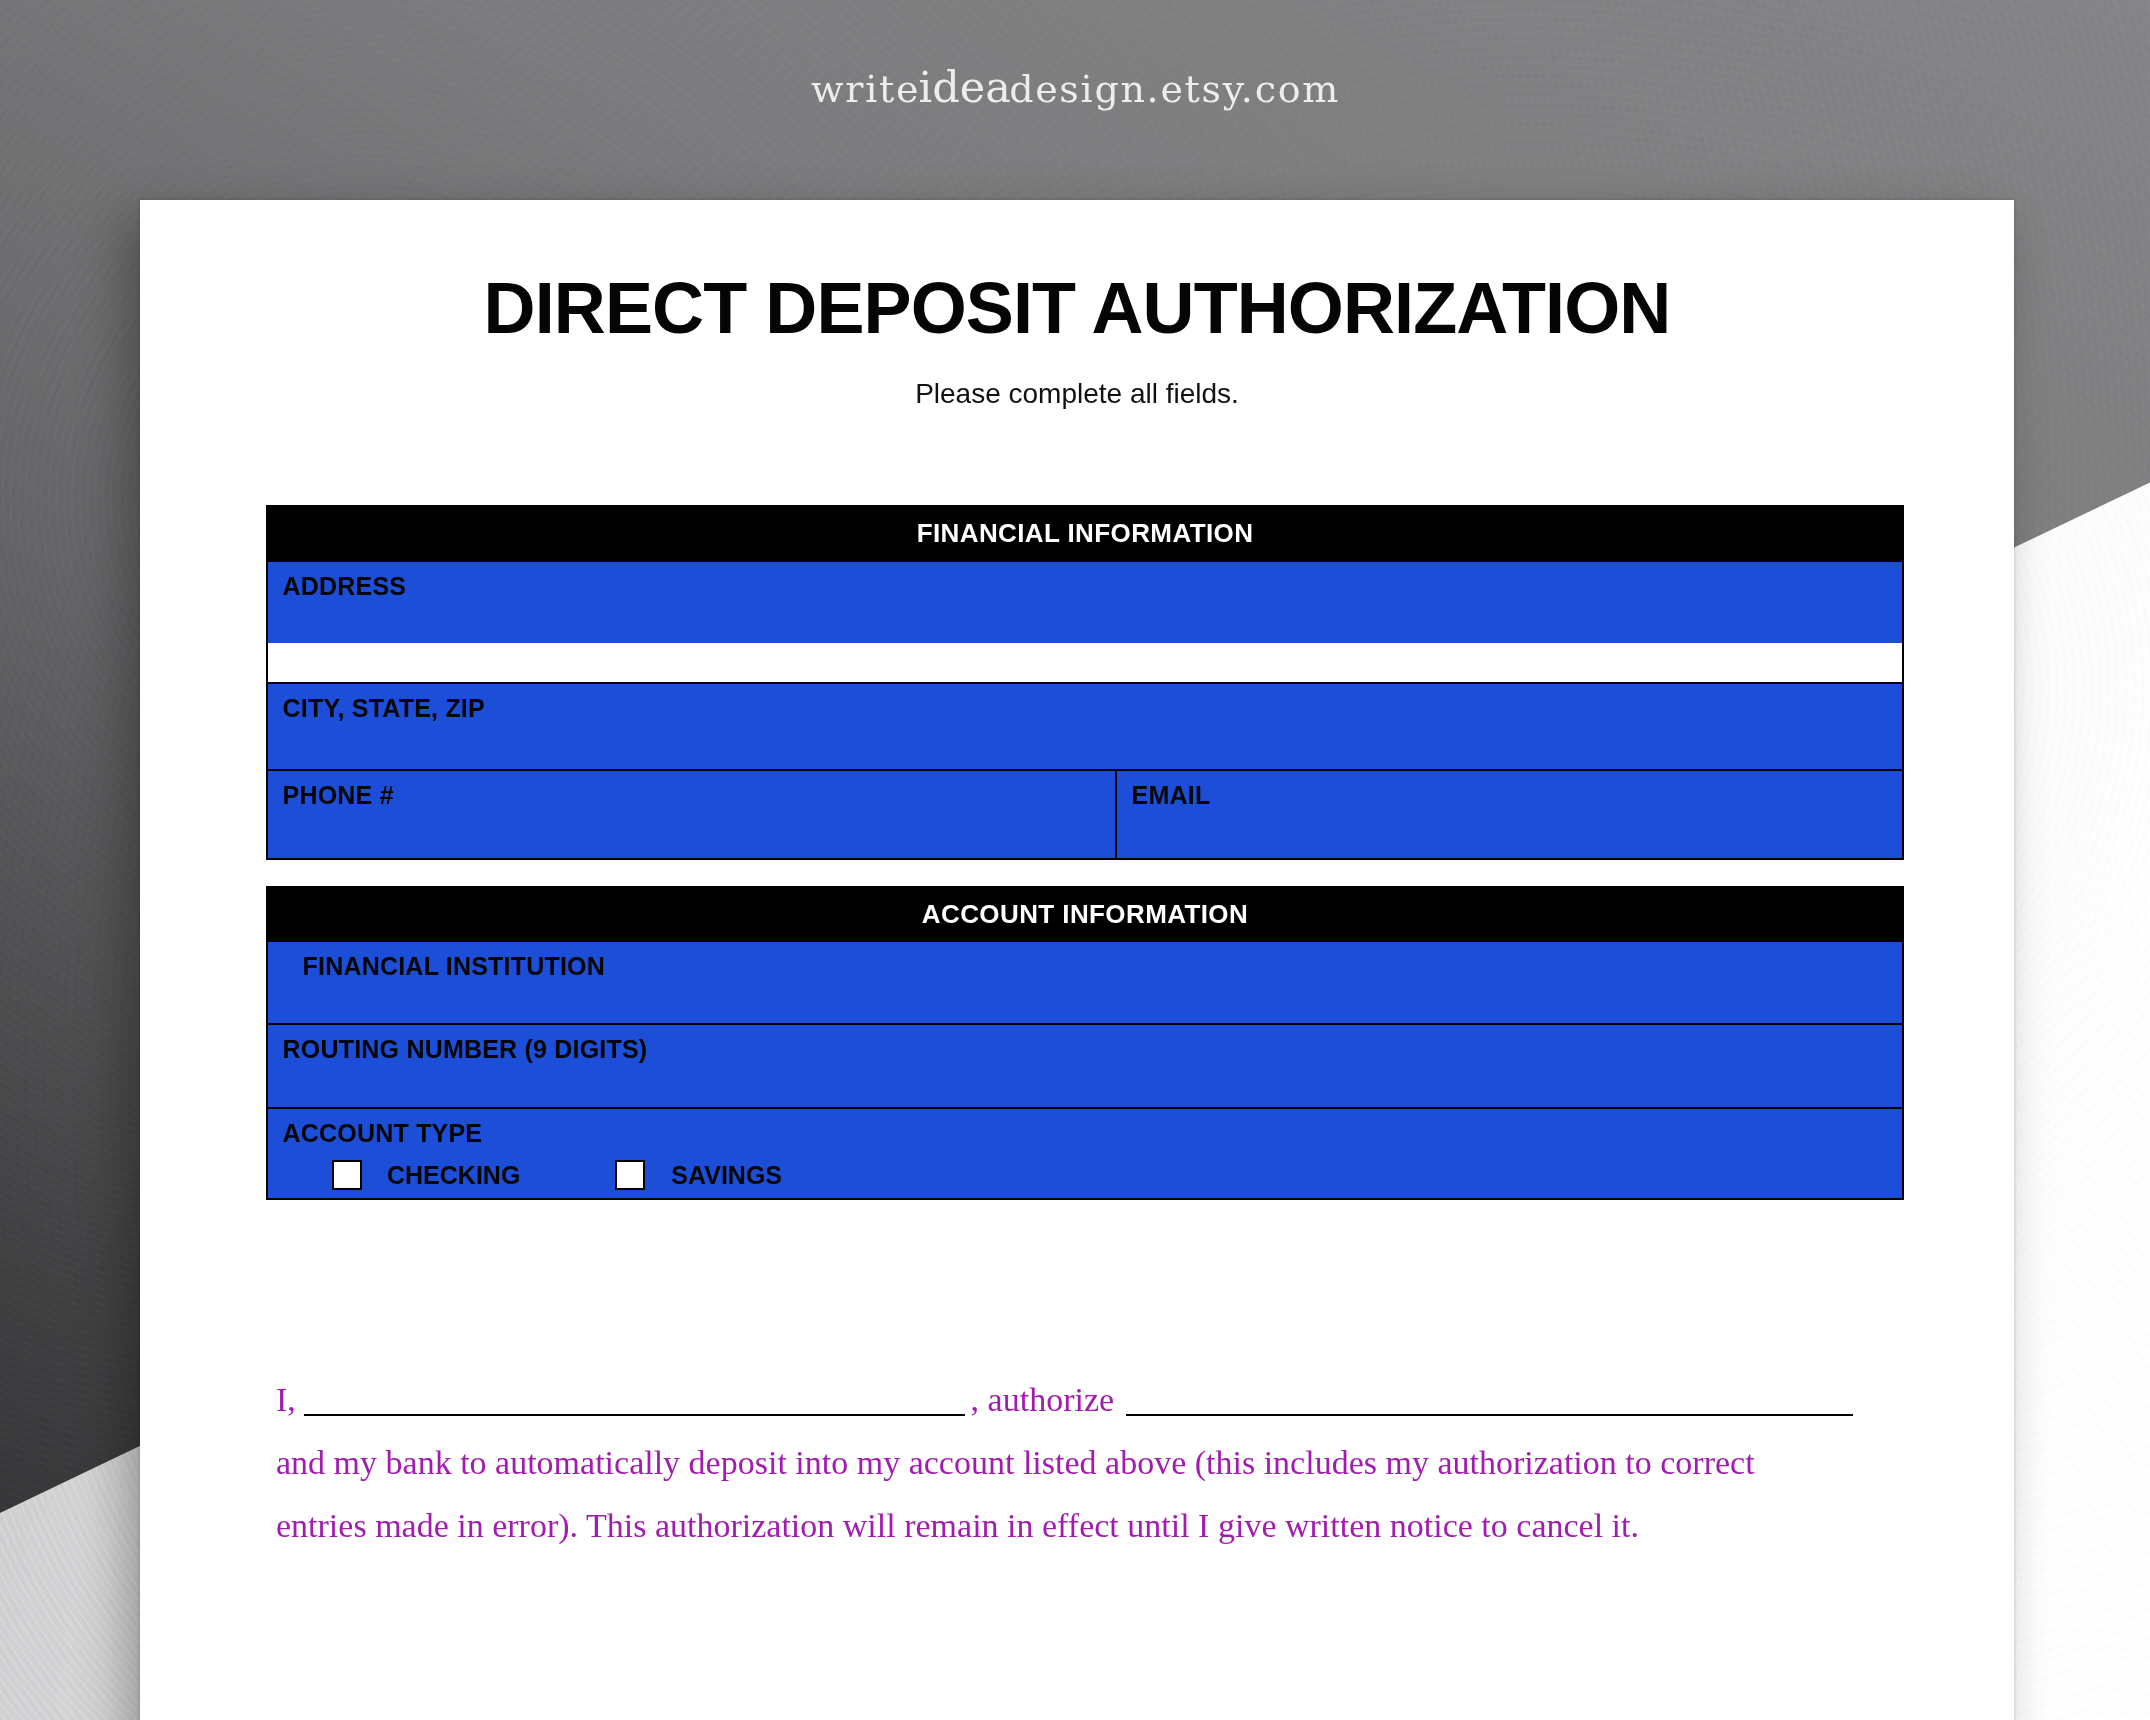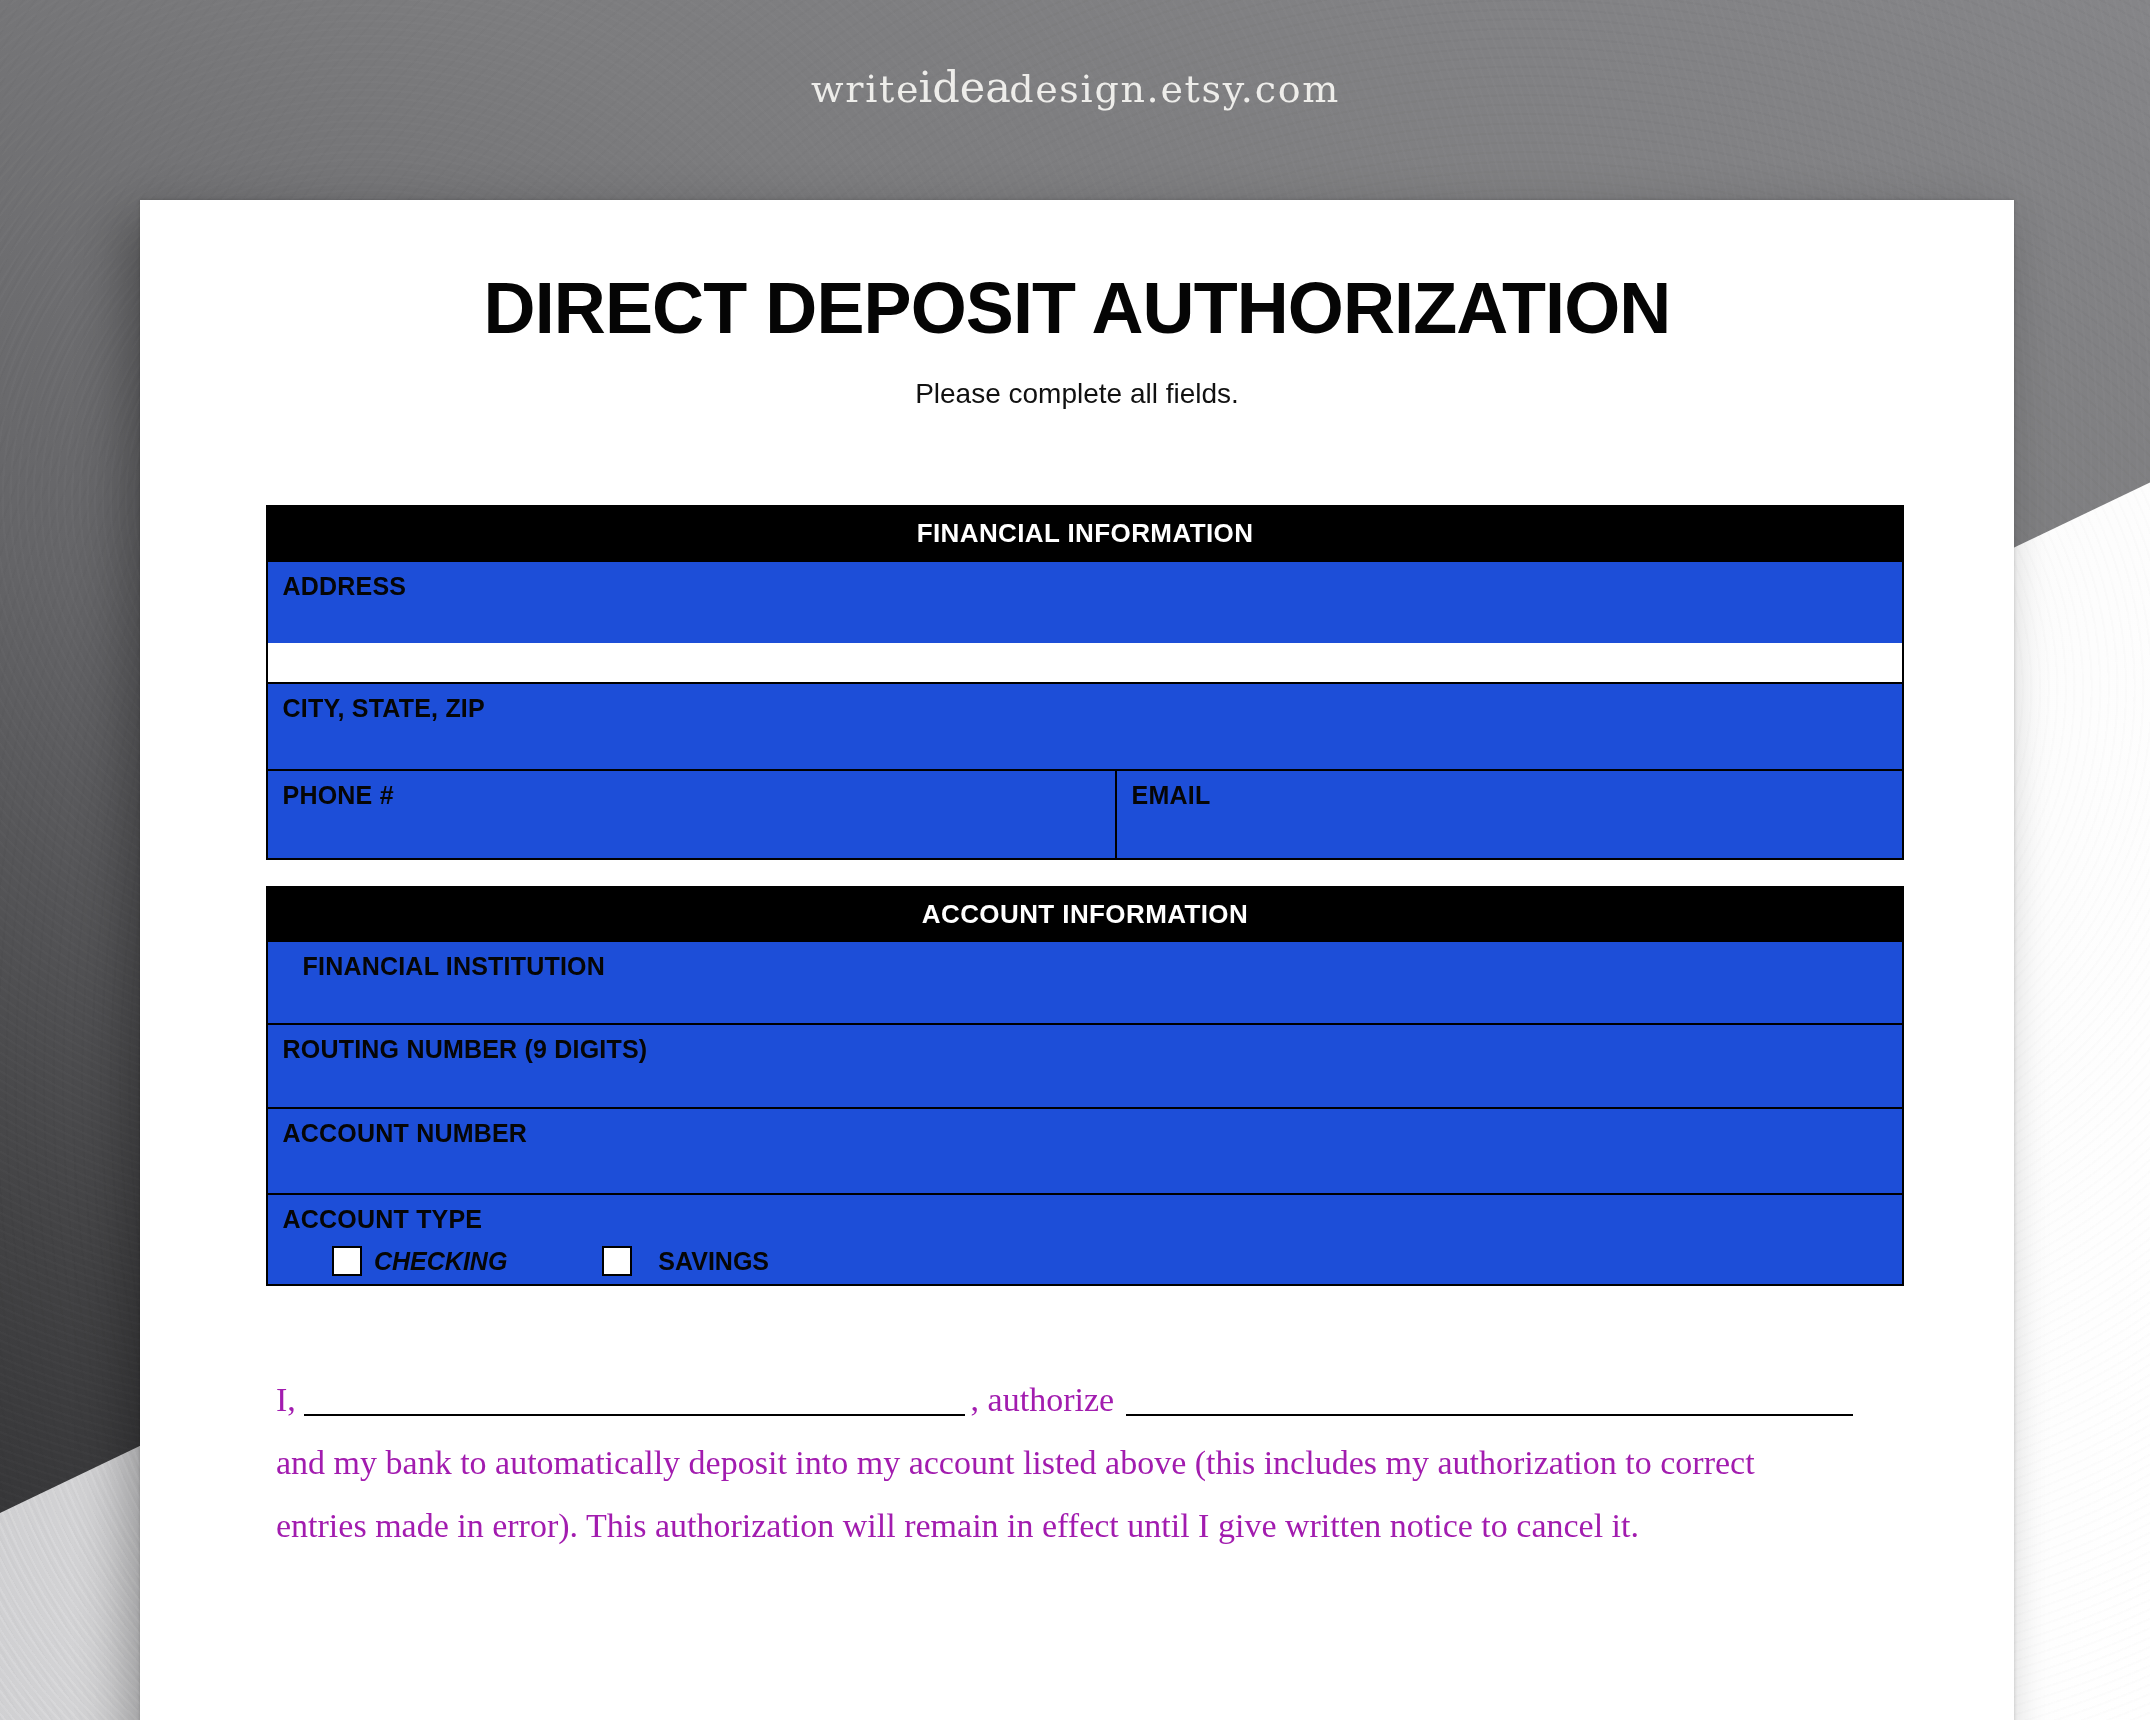--- a/index.html
+++ b/index.html
@@ -144,9 +144,6 @@
       <div class="row h-routing">
         <span class="lbl">ROUTING NUMBER (9 DIGITS)</span>
       </div>
-      <div class="row h-acctnum">
-        <span class="lbl">ACCOUNT NUMBER</span>
-      </div>
       <div class="row h-accttype">
         <span class="lbl">ACCOUNT TYPE</span>
         <div class="checkbox-row">

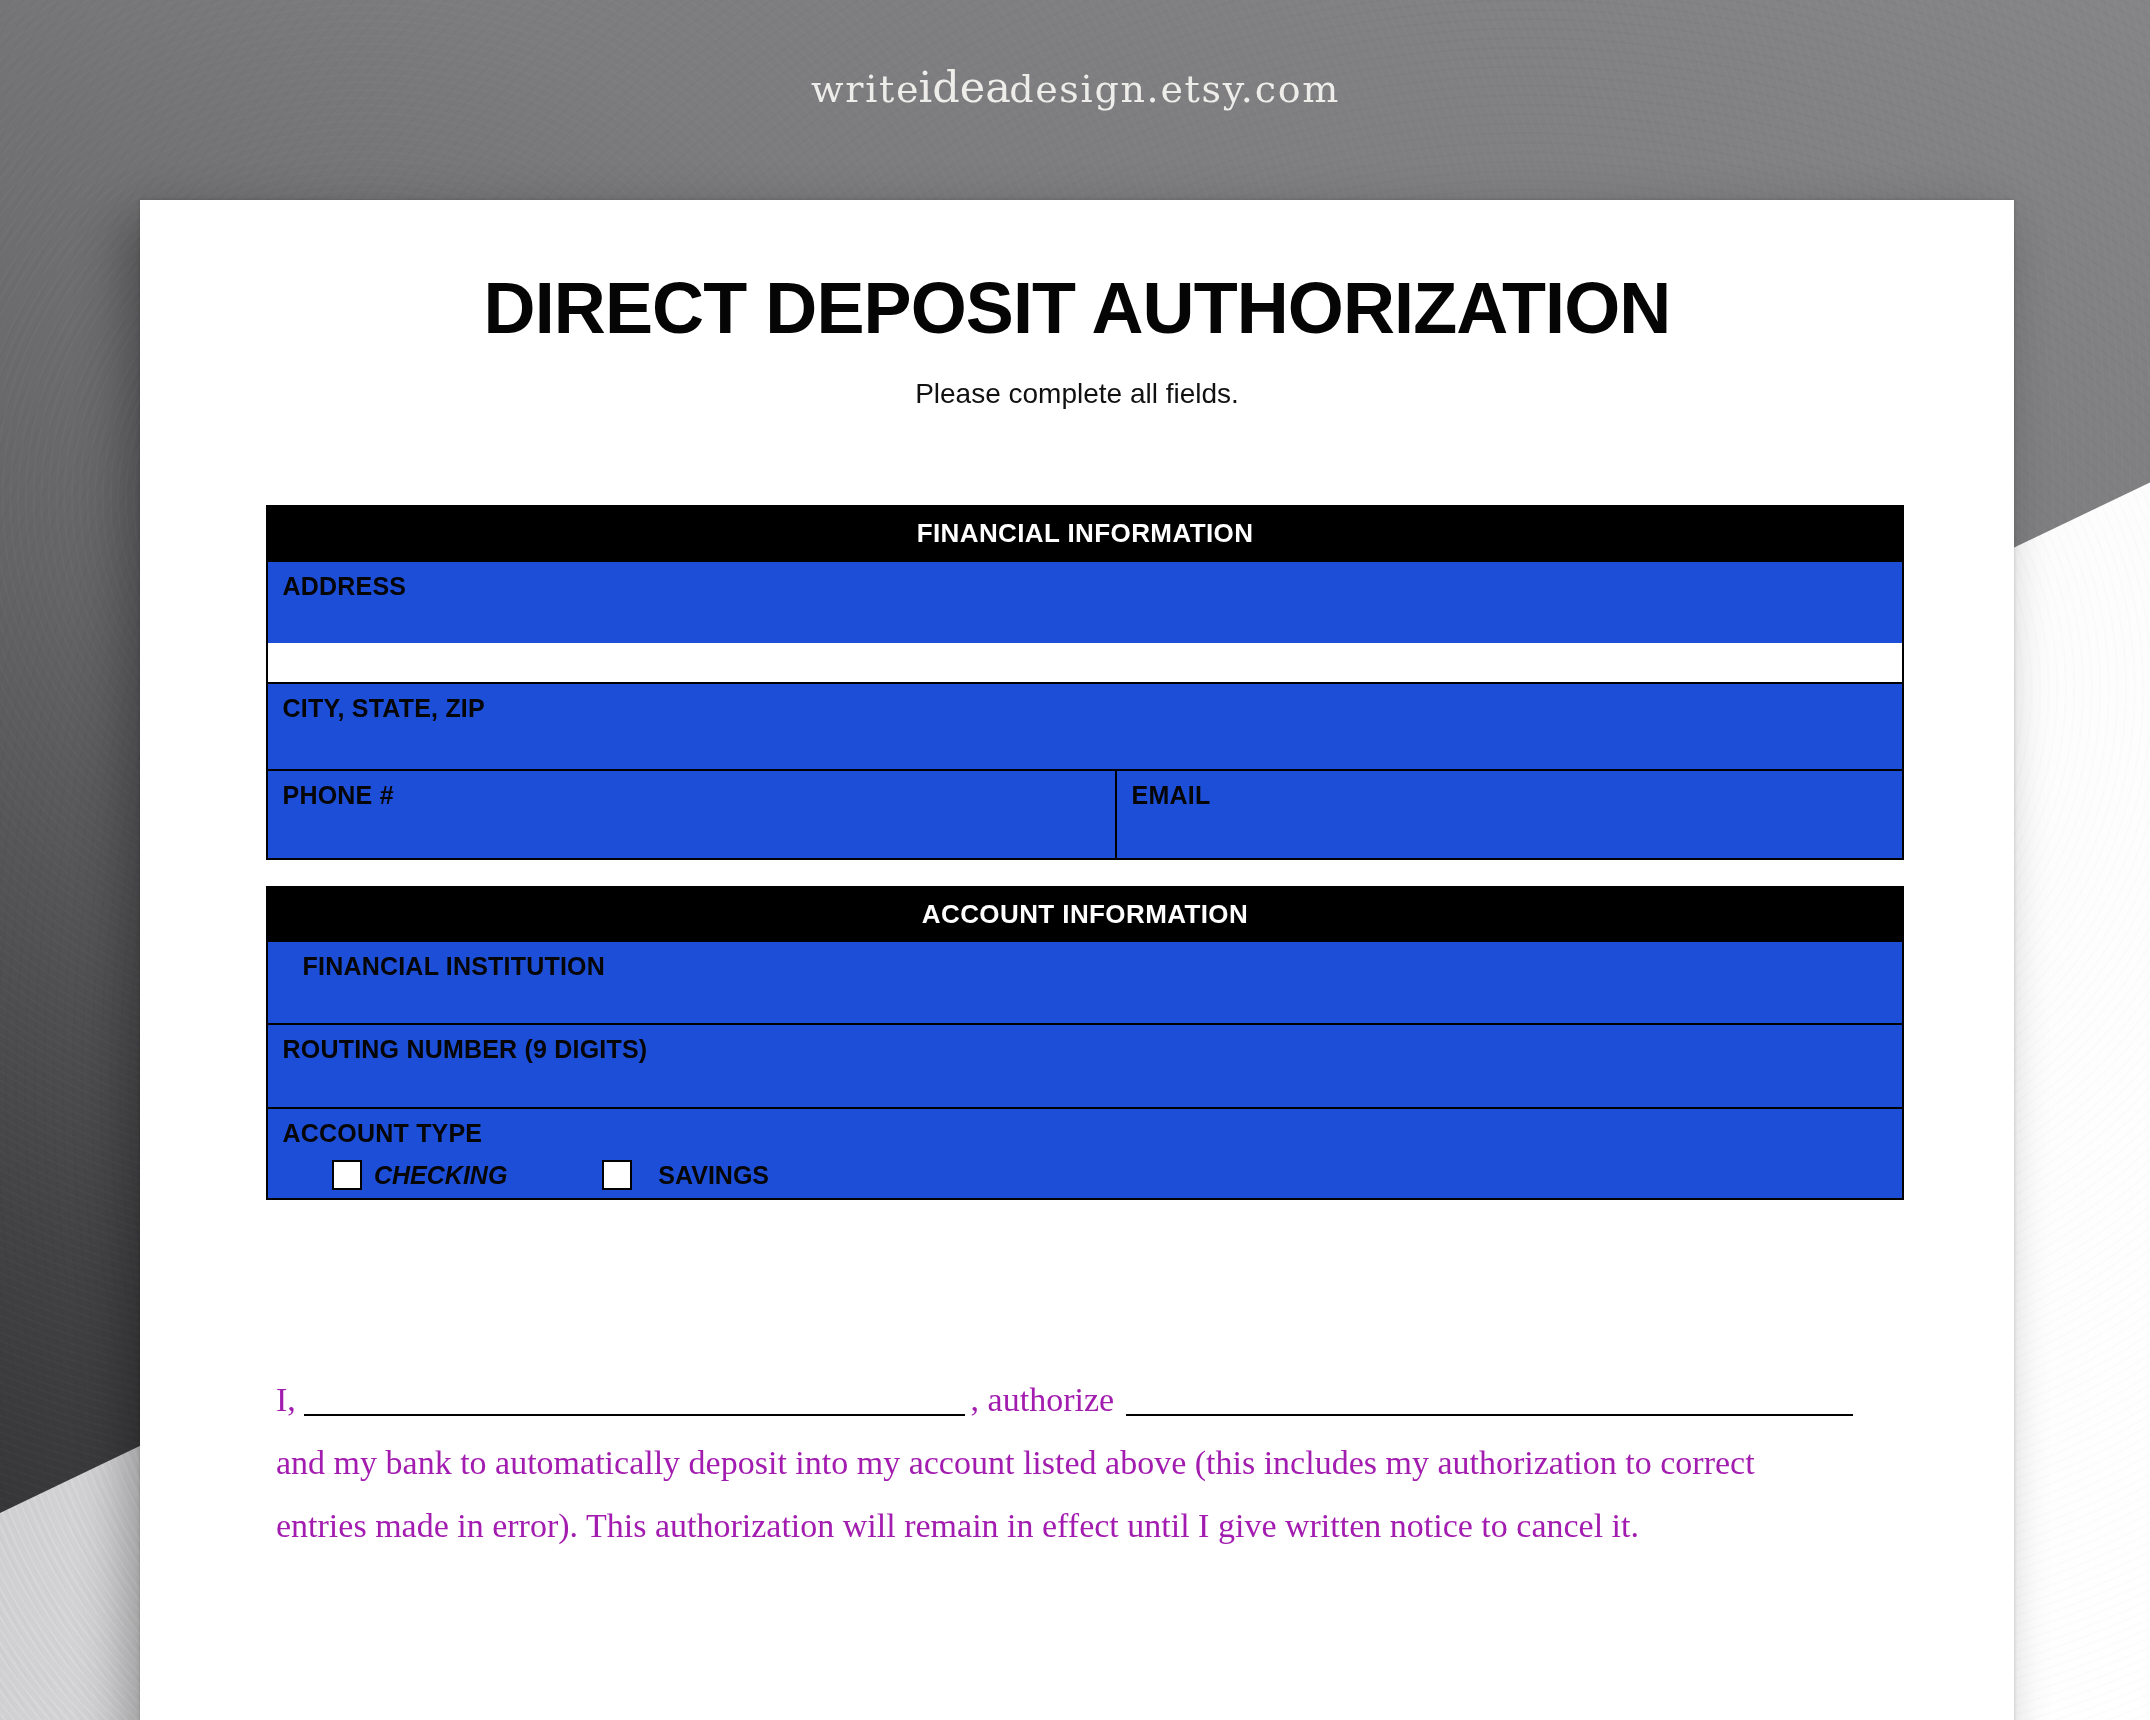--- a/index.html
+++ b/index.html
@@ -87,7 +87,7 @@
     display:inline-block;box-sizing:content-box;
   }
   .cb-lbl{font-size:25px;font-weight:bold;color:#060606;}
-  .cb-lbl-checking{margin-left:12px;font-style:italic;}
+  .cb-lbl-checking{margin-left:25px;}
   .checkbox-savings{margin-left:95px;}
   .cb-lbl-savings{margin-left:26px;}
   .auth{

